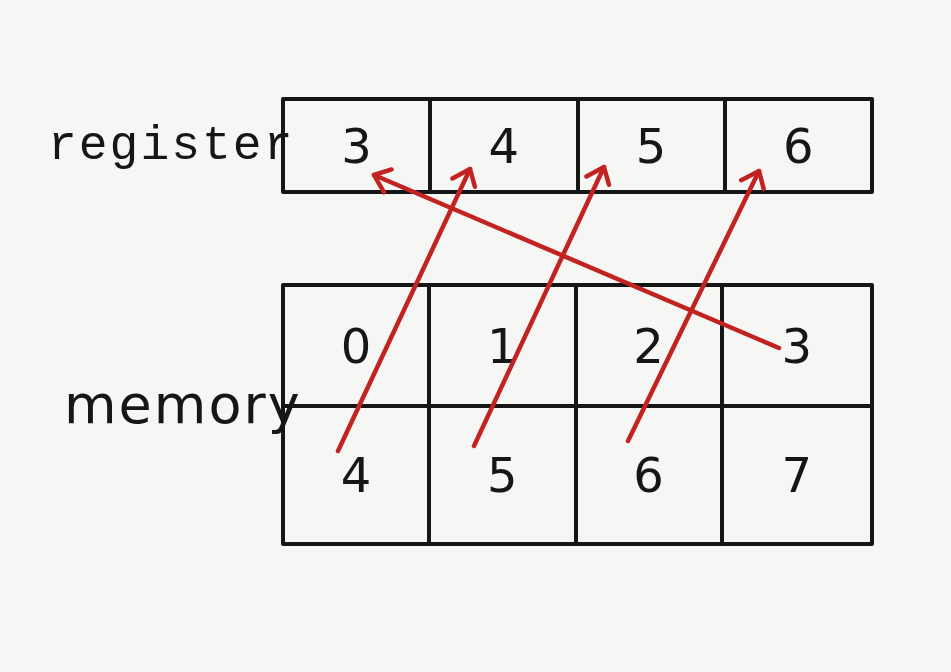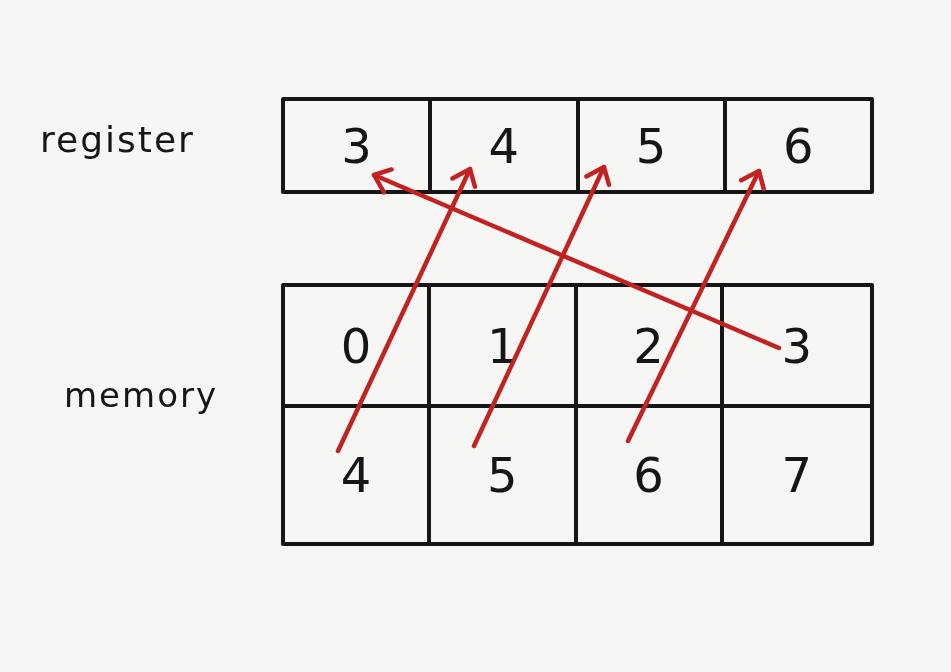--- a/index.html
+++ b/index.html
@@ -27,8 +27,9 @@
     white-space:nowrap;
   }
   .register-label{
-    left:40px; top:122px;
-    font-size:36px;
+    left:48px; top:122px;
+    font-size:48px;
+    font-family:Liberation Mono, monospace;
   }
   .memory-label{
     left:64px; top:378px;

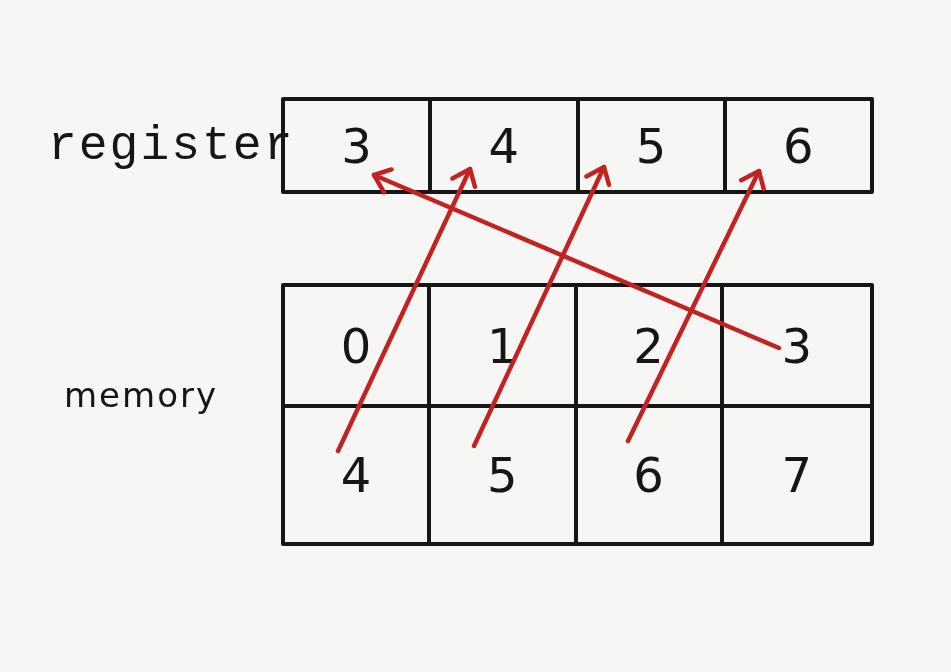--- a/index.html
+++ b/index.html
@@ -33,7 +33,7 @@
   }
   .memory-label{
     left:64px; top:378px;
-    font-size:34px;
+    font-size:54px;
   }
   .register-table{
     position:absolute;

